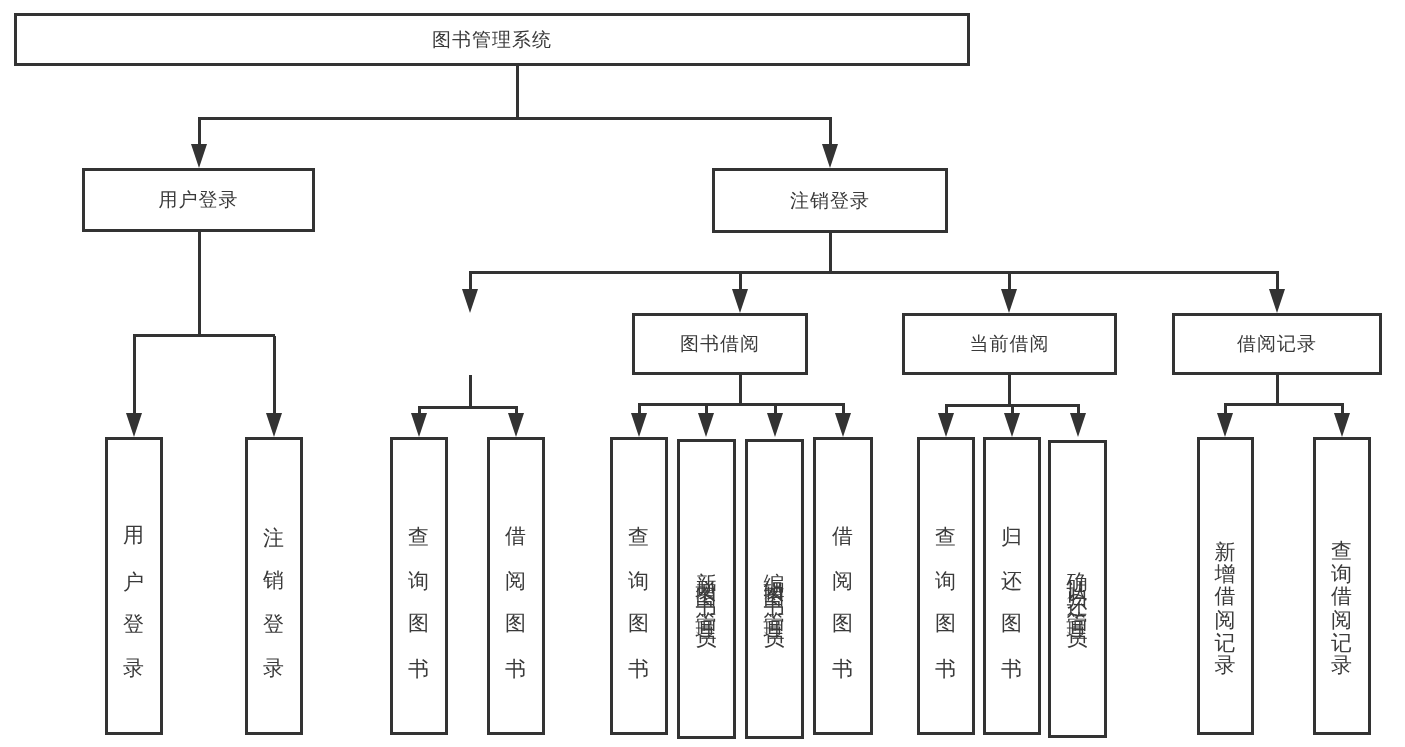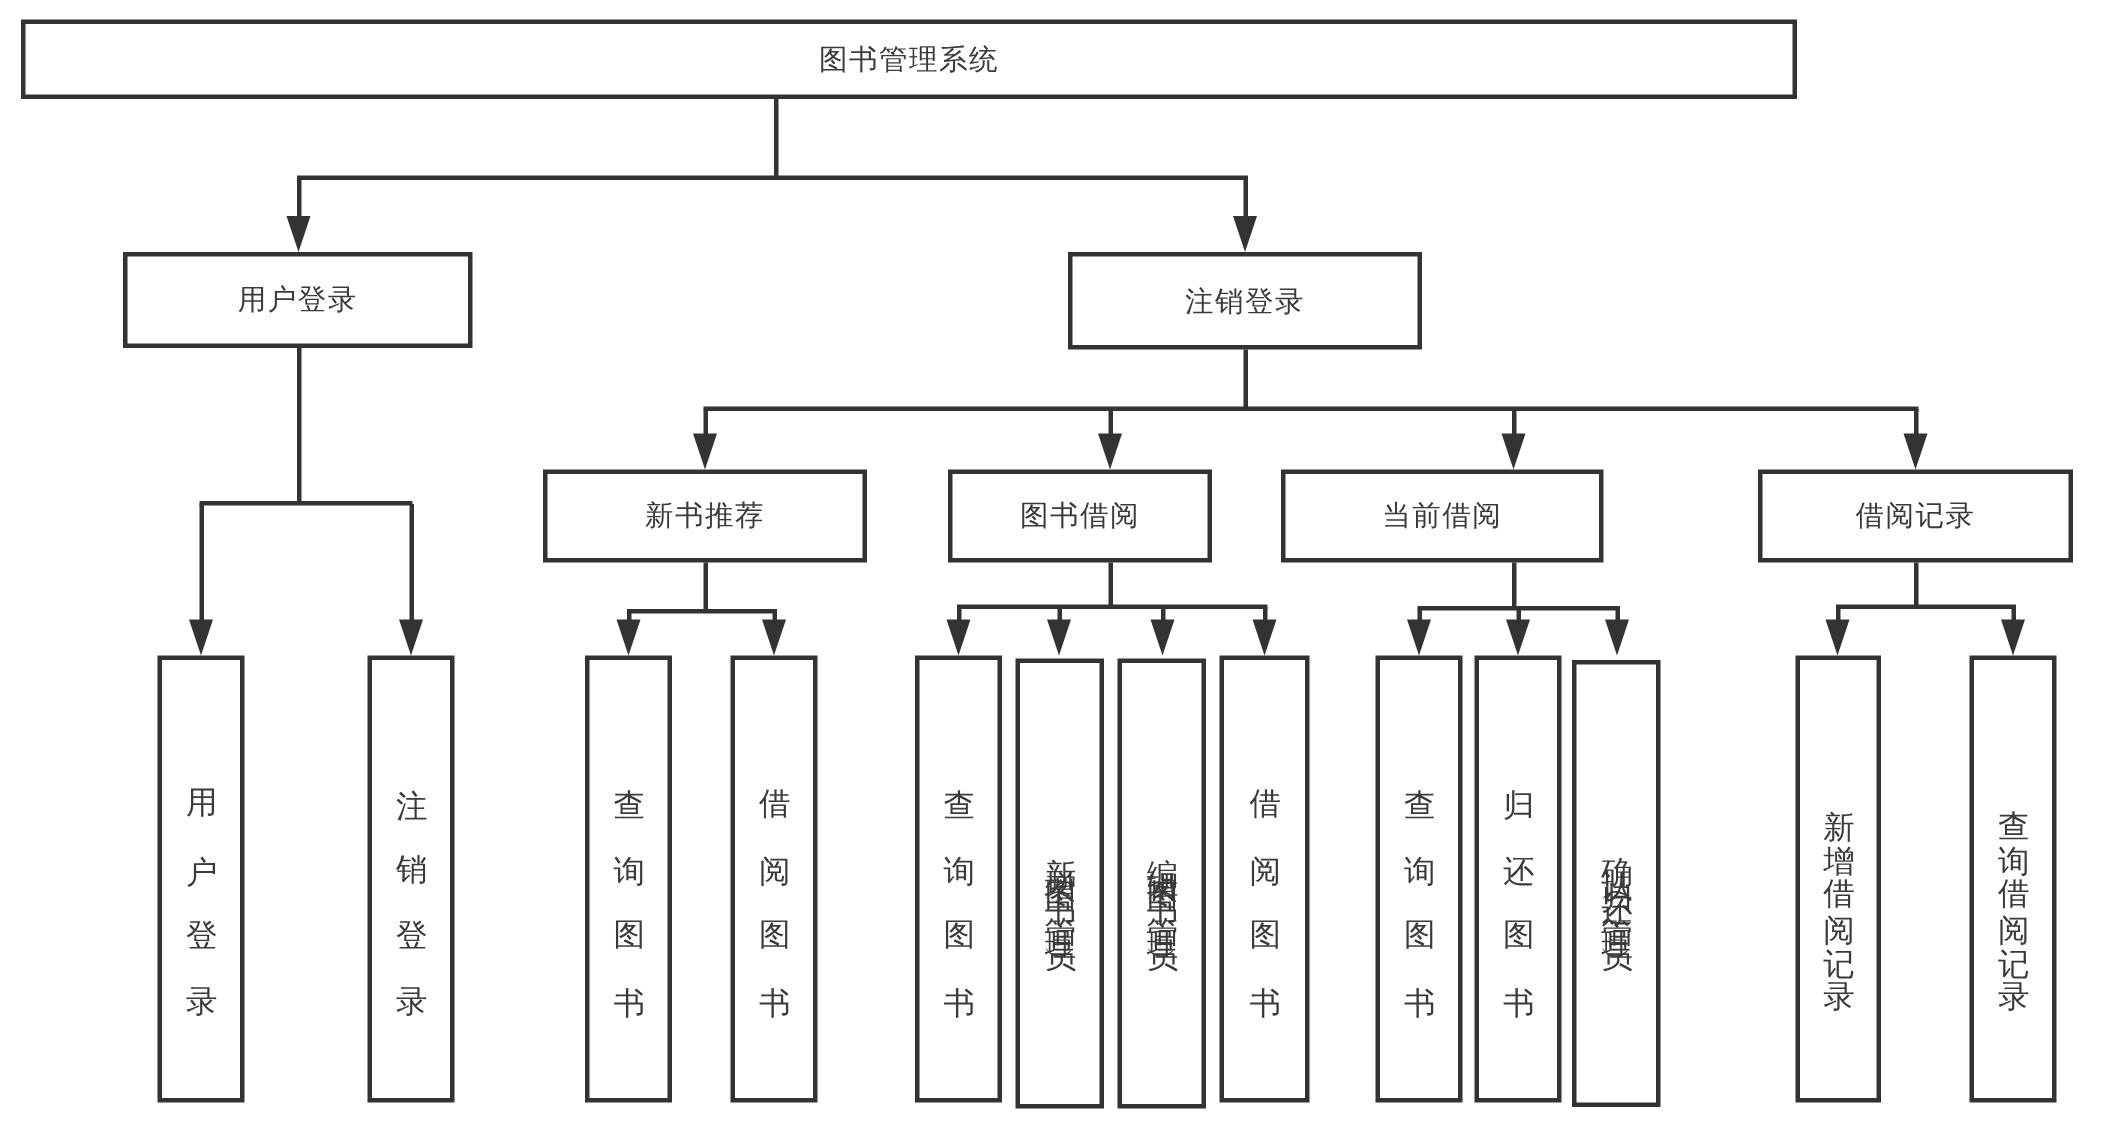--- a/index.html
+++ b/index.html
@@ -24,7 +24,7 @@
     border-top:24px solid #333333;
   }
   
-  #root-box   { left:14px;  top:13px;  width:1184px; height:53px; }
+  #root-box   { left:14px;  top:13px;  width:956px; height:53px; }
   
   #b-user     { left:82px;  top:168px; width:233px; height:64px; }
   #b-mgmt     { left:712px; top:168px; width:236px; height:65px; }

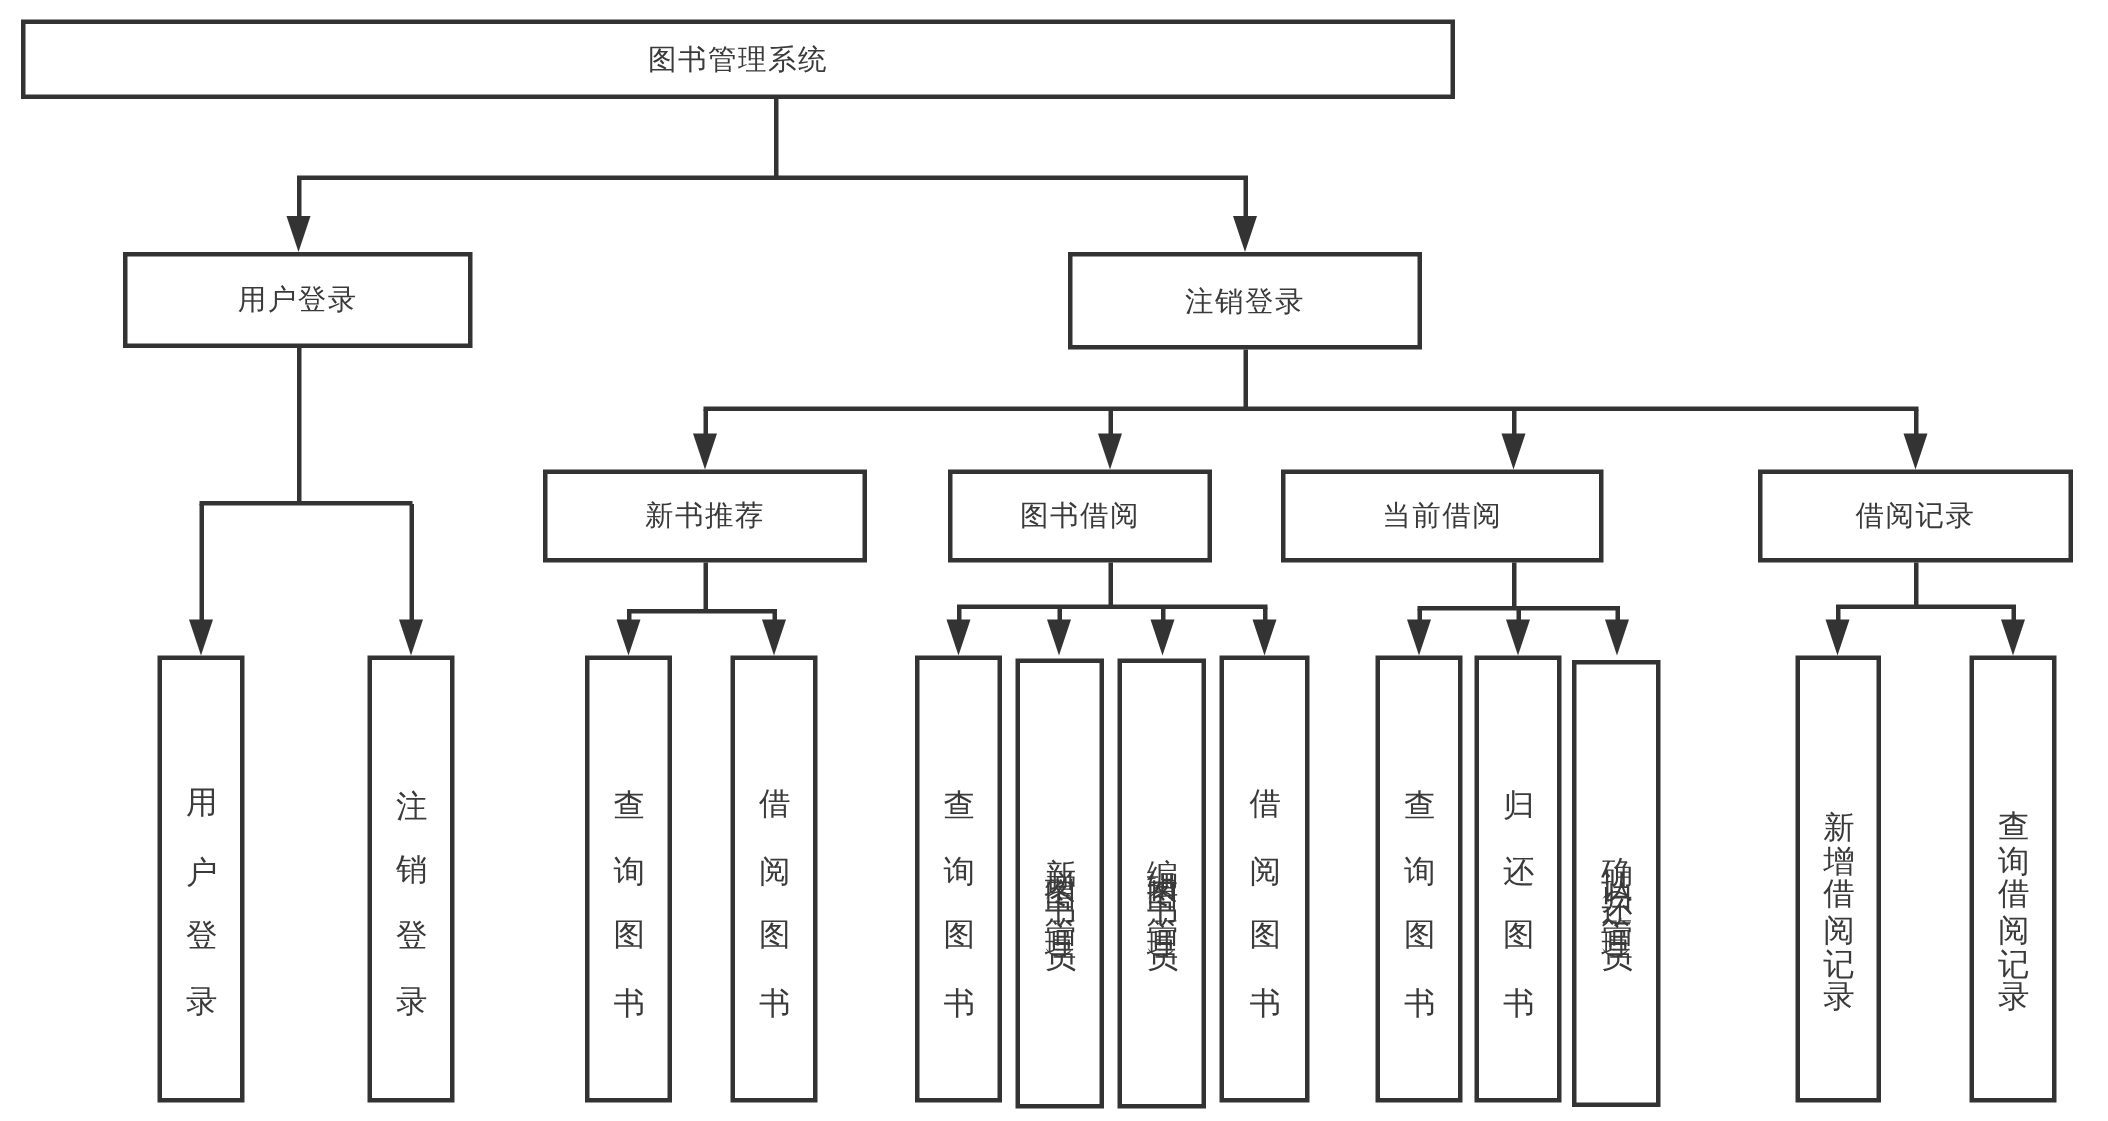--- a/index.html
+++ b/index.html
@@ -70,9 +70,6 @@
     <span class="hlabel">注销登录</span>
   </div>
 
-  <div class="box" id="m-new">
-    <span class="hlabel">新书推荐</span>
-  </div>
   <div class="box" id="m-borrow">
     <span class="hlabel">图书借阅</span>
   </div>

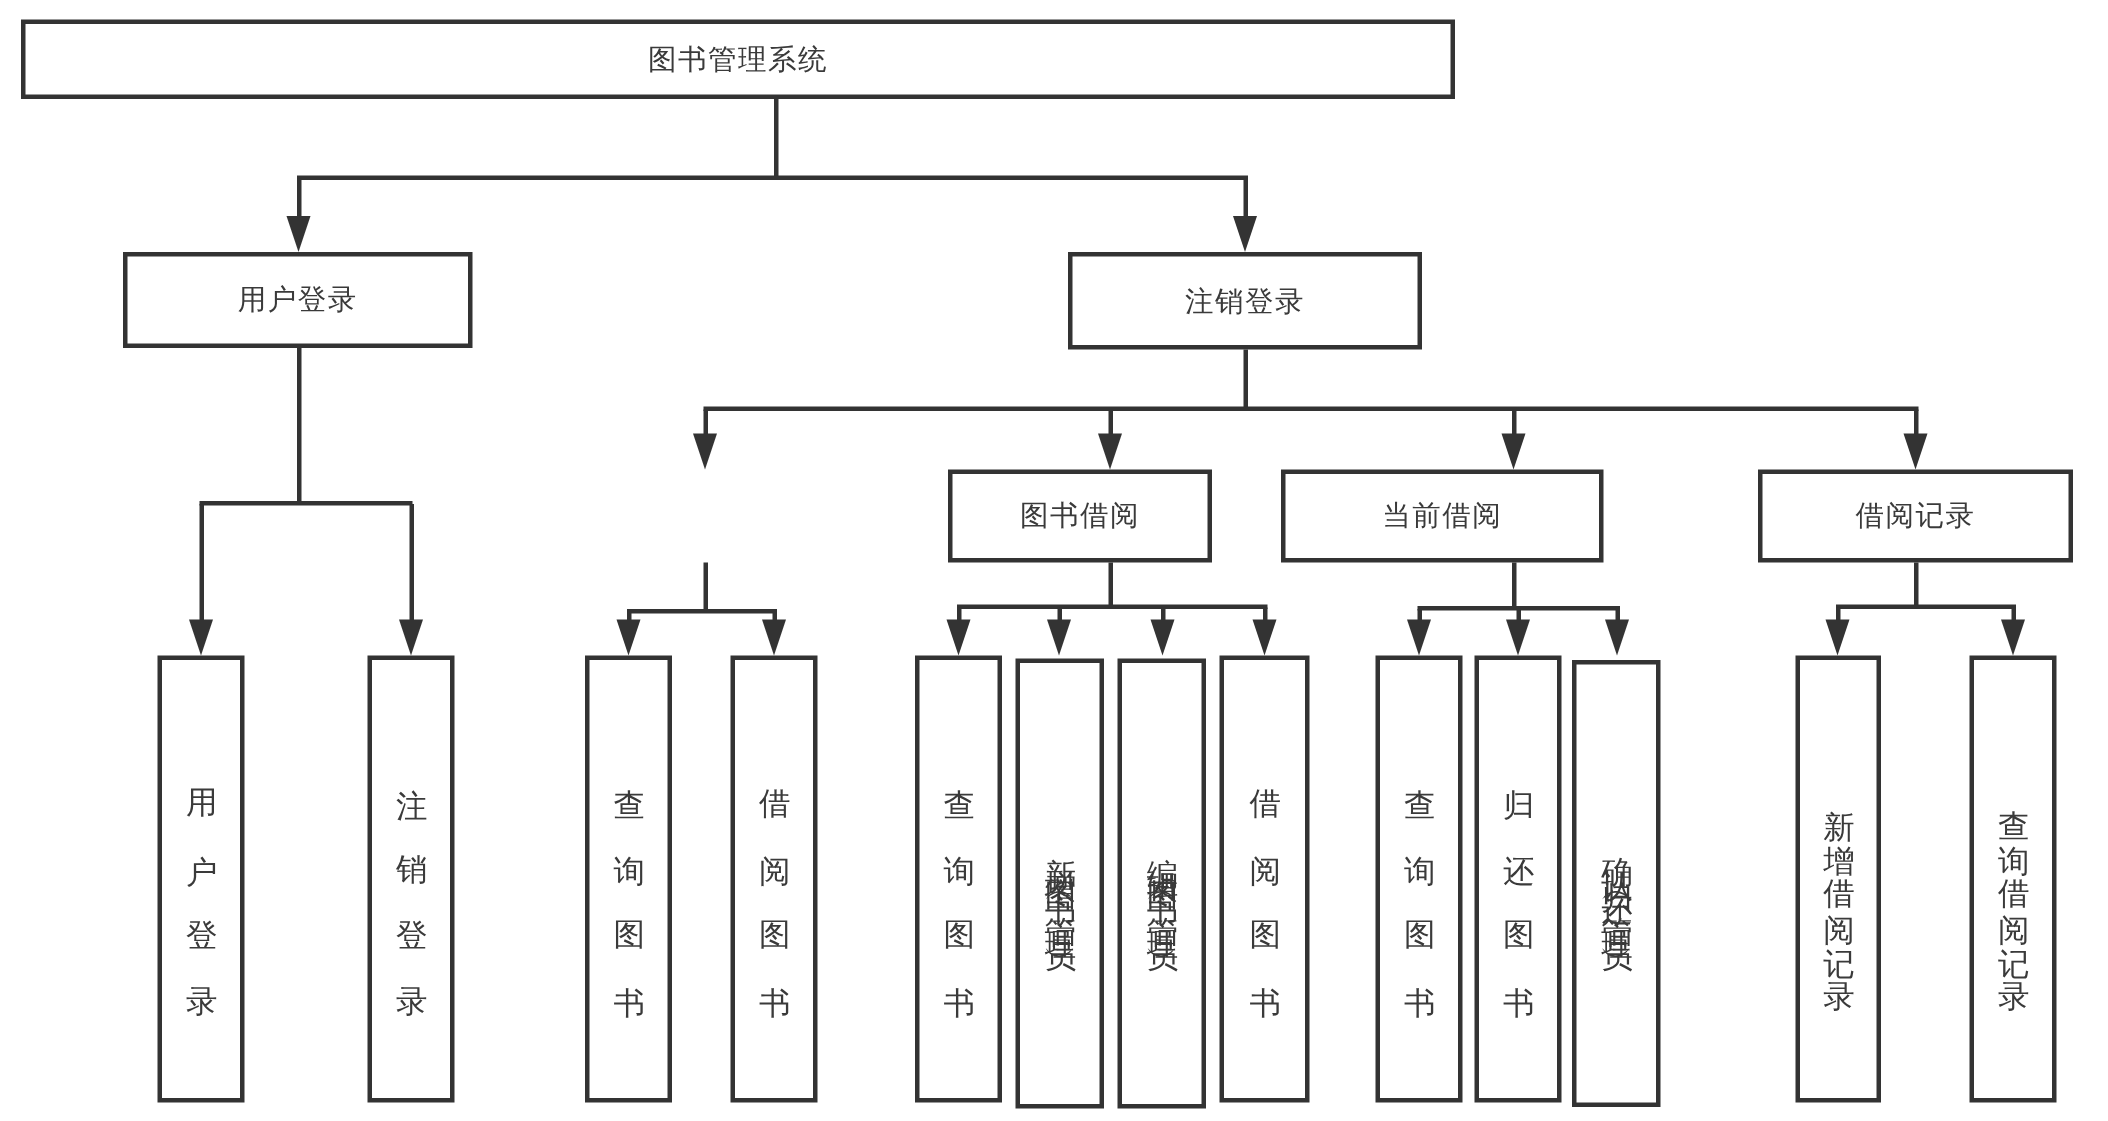--- a/index.html
+++ b/index.html
@@ -31,7 +31,7 @@
   
   #m-new      { left:362px;  top:313px; width:216px; height:62px; }
   #m-borrow   { left:632px;  top:313px; width:176px; height:62px; }
-  #m-current  { left:854px;  top:313px; width:215px; height:62px; }
+  #m-current  { left:902px;  top:313px; width:215px; height:62px; }
   #m-records  { left:1172px; top:313px; width:210px; height:62px; }
   
   .leaf { top:437px; height:298px; width:58px; }

